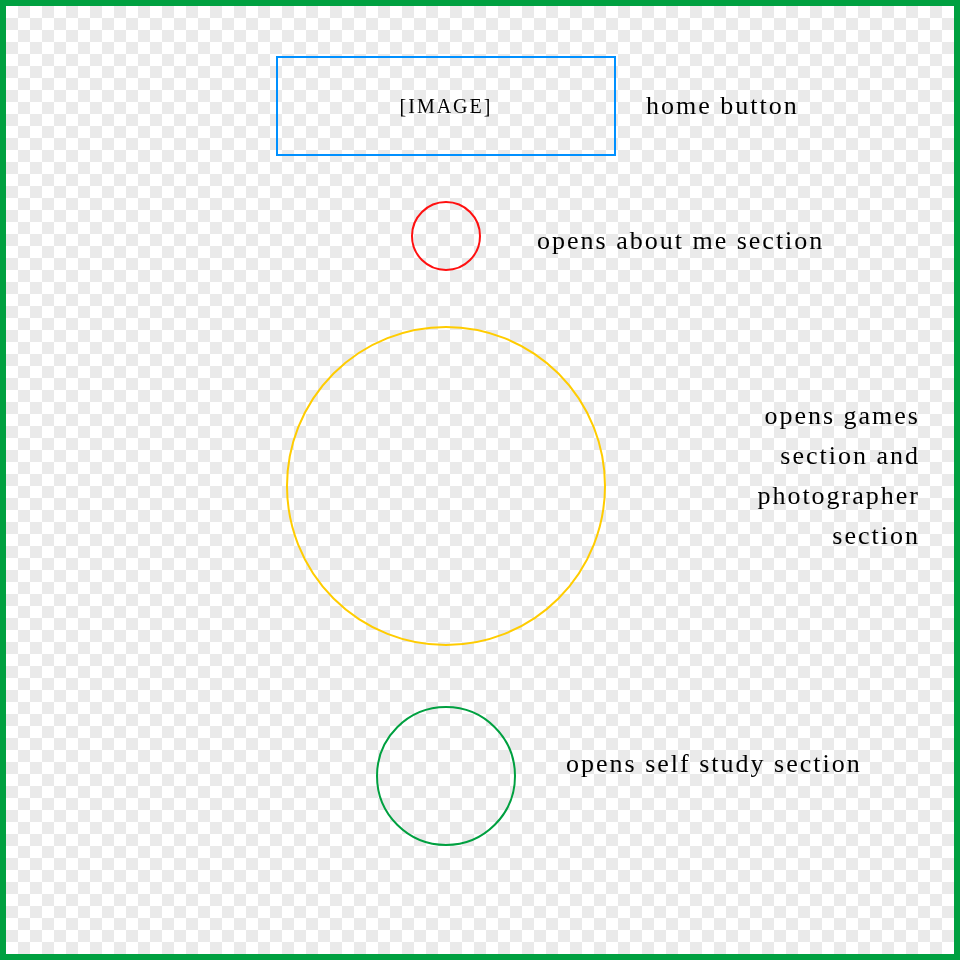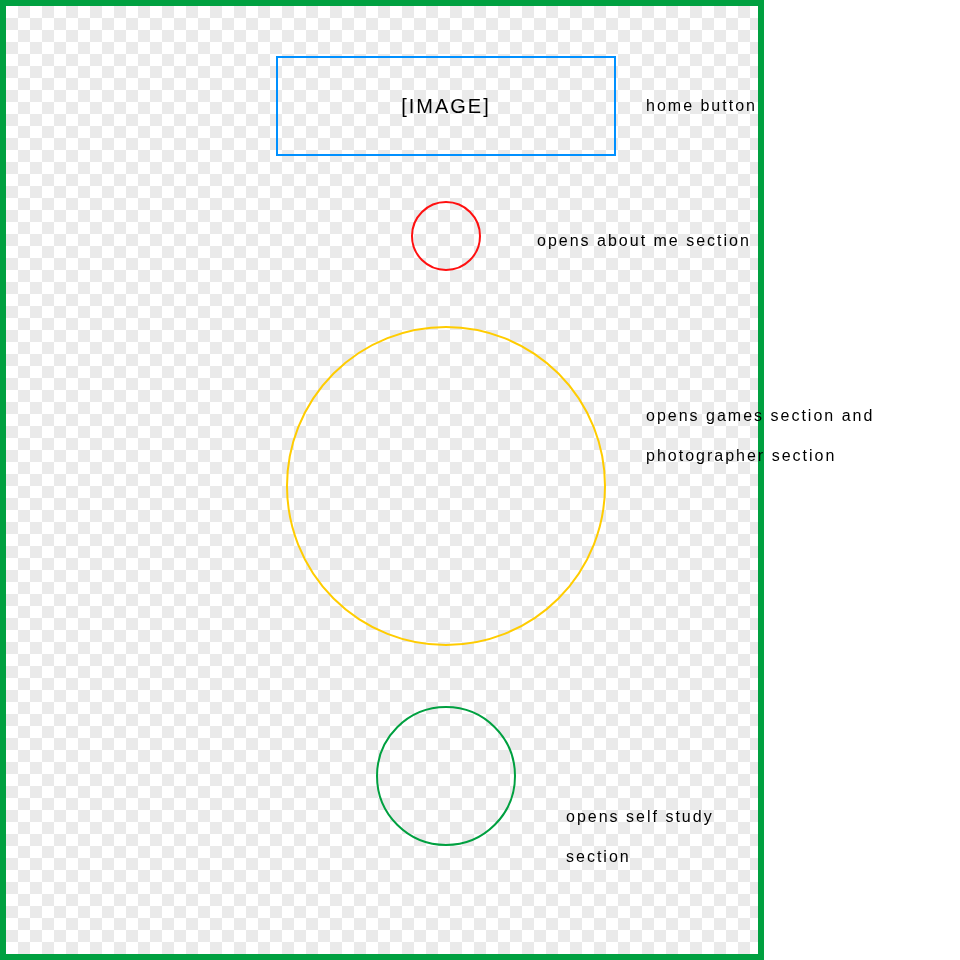--- a/index.html
+++ b/index.html
@@ -13,7 +13,7 @@
   }
   .canvas {
     position: relative;
-    width: 764px;
+    width: 960px;
     height: 960px;
     background-color: #fff;
     background-image:
@@ -25,6 +25,7 @@
     background-position: 0 0, 0 12px, 12px -12px, -12px 0px;
     box-sizing: border-box;
     border: 6px solid #00a040;
+    font-family: Liberation Serif, serif;
   }
   .ann-label {
     position: absolute;

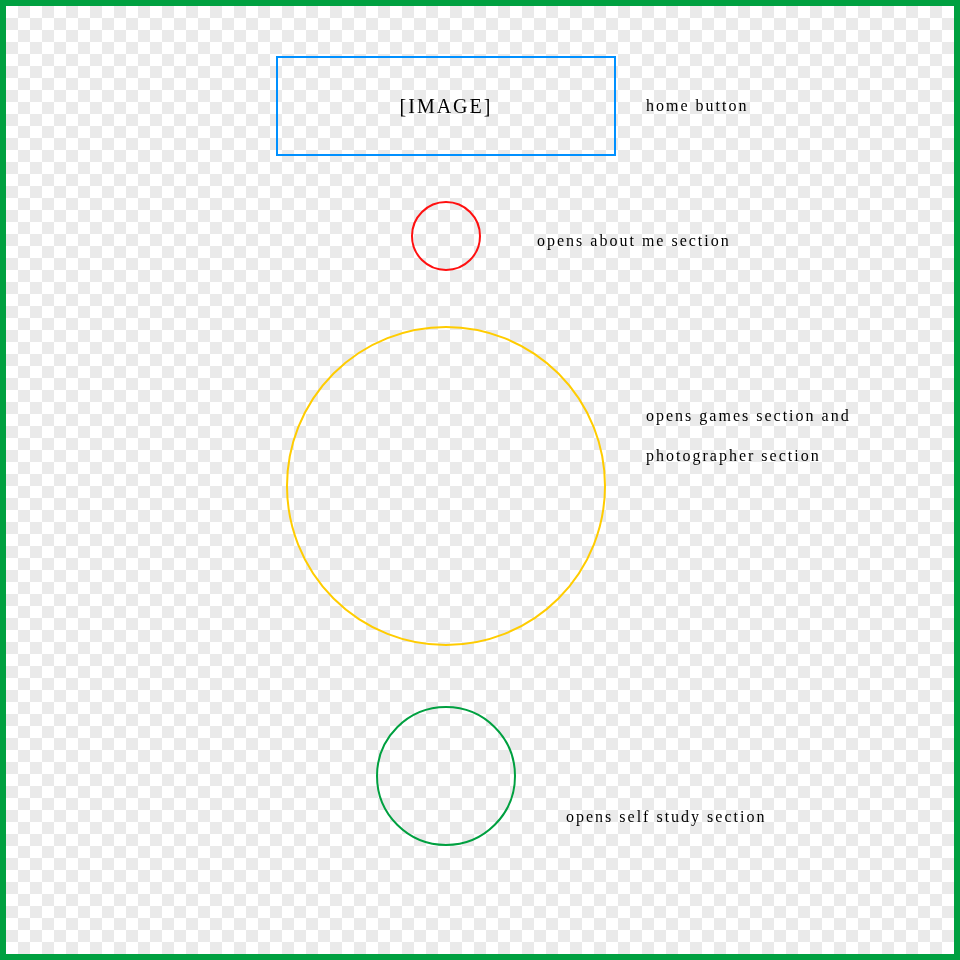--- a/index.html
+++ b/index.html
@@ -29,7 +29,7 @@
   }
   .ann-label {
     position: absolute;
-    font-size: 16px;
+    font-size: 26px;
     line-height: 40px;
     color: #000;
   }

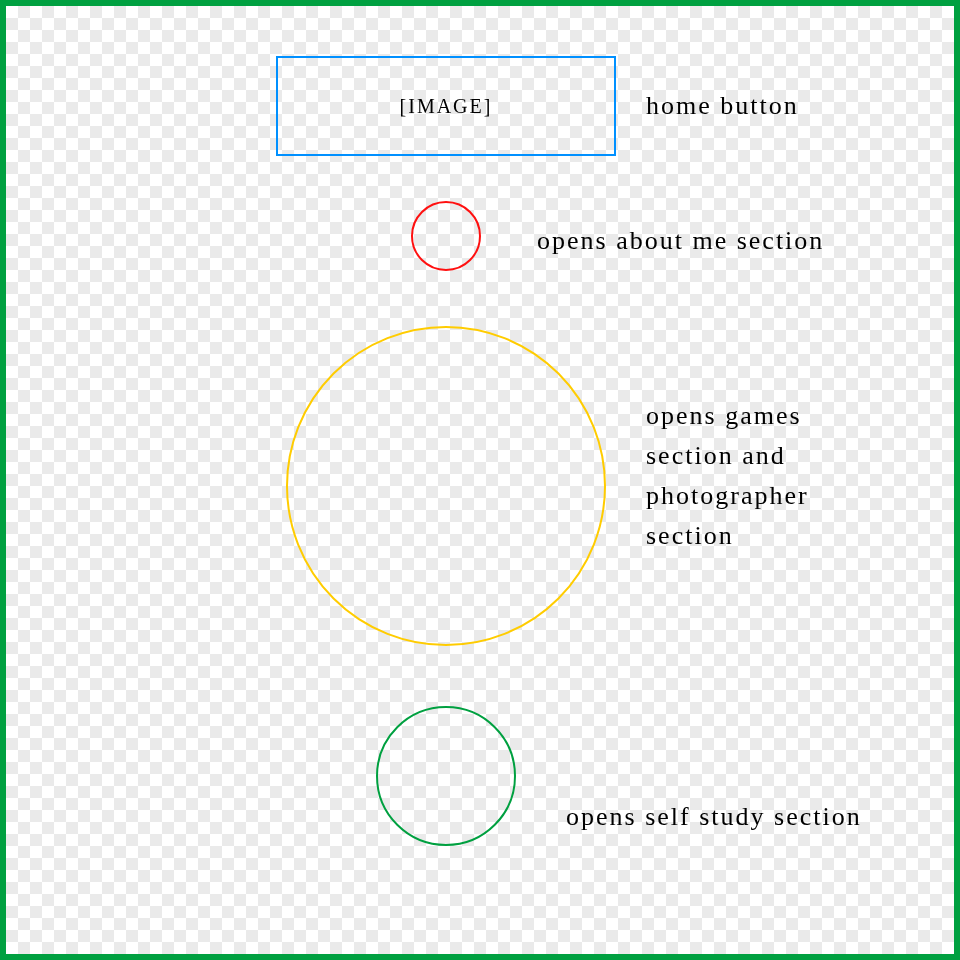--- a/index.html
+++ b/index.html
@@ -58,7 +58,7 @@
   .red-circle { left: 405px; top: 195px; width: 70px; height: 70px; border: 2px solid #ff1010; }
   .ann-red { left: 531px; top: 215px; }
   .yellow-circle { left: 280px; top: 320px; width: 320px; height: 320px; border: 2px solid #ffcc00; }
-  .ann-yellow { left: 640px; top: 390px; width: 250px; }
+  .ann-yellow { left: 664px; top: 390px; width: 250px; text-align: right; }
   .green-circle { left: 370px; top: 700px; width: 140px; height: 140px; border: 2px solid #00a040; }
   .ann-green { left: 560px; top: 791px; }
 </style>

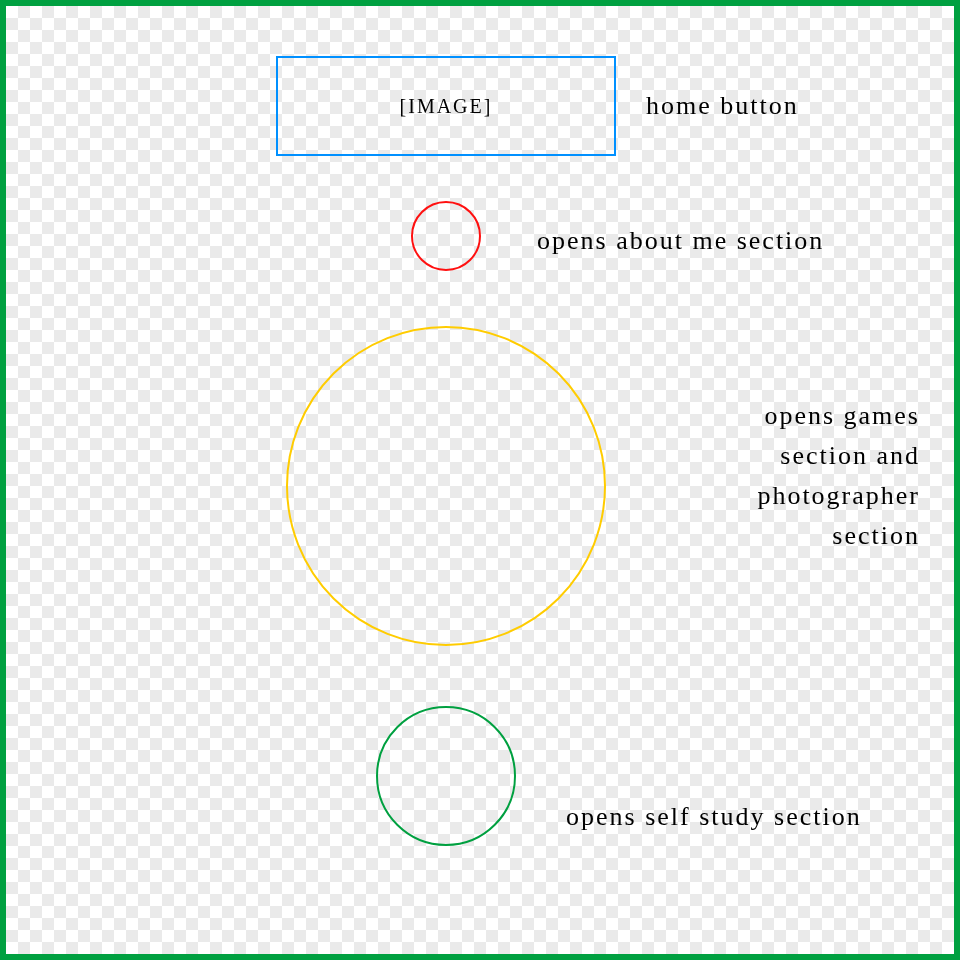--- a/index.html
+++ b/index.html
@@ -60,7 +60,7 @@
   .yellow-circle { left: 280px; top: 320px; width: 320px; height: 320px; border: 2px solid #ffcc00; }
   .ann-yellow { left: 664px; top: 390px; width: 250px; text-align: right; }
   .green-circle { left: 370px; top: 700px; width: 140px; height: 140px; border: 2px solid #00a040; }
-  .ann-green { left: 560px; top: 791px; }
+  .ann-green { left: 560px; top: 738px; }
 </style>
 </head>
 <body>

